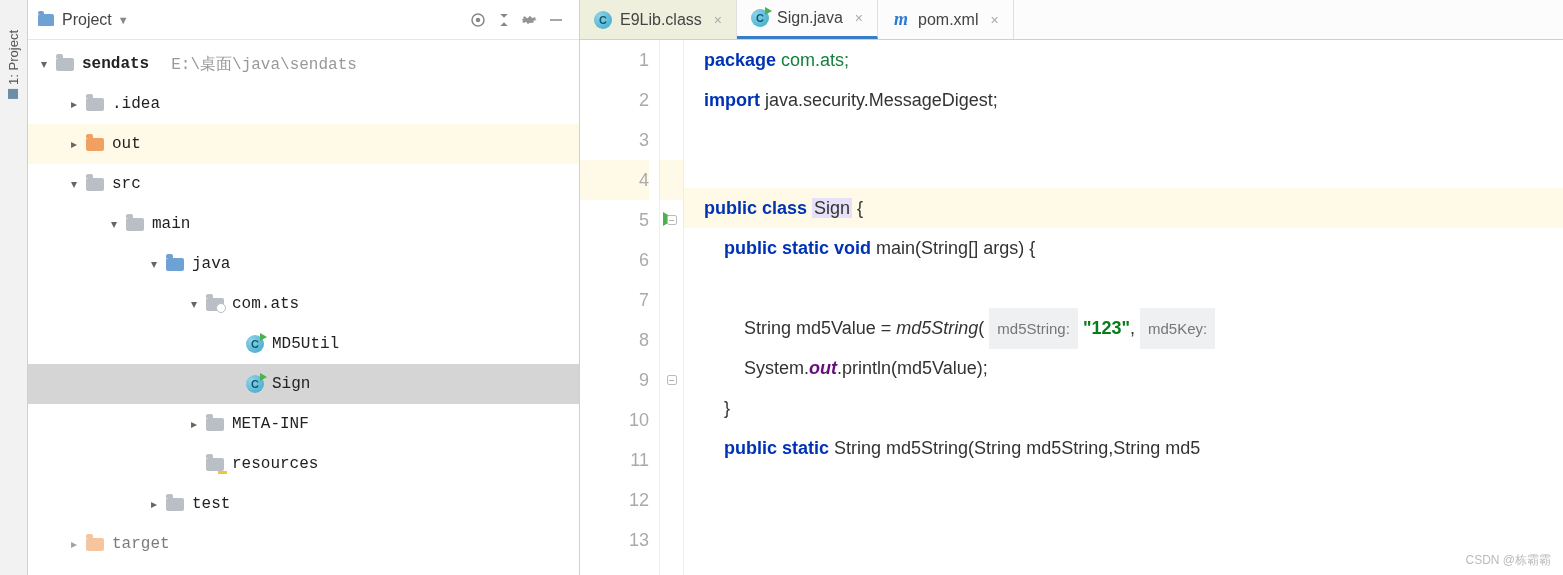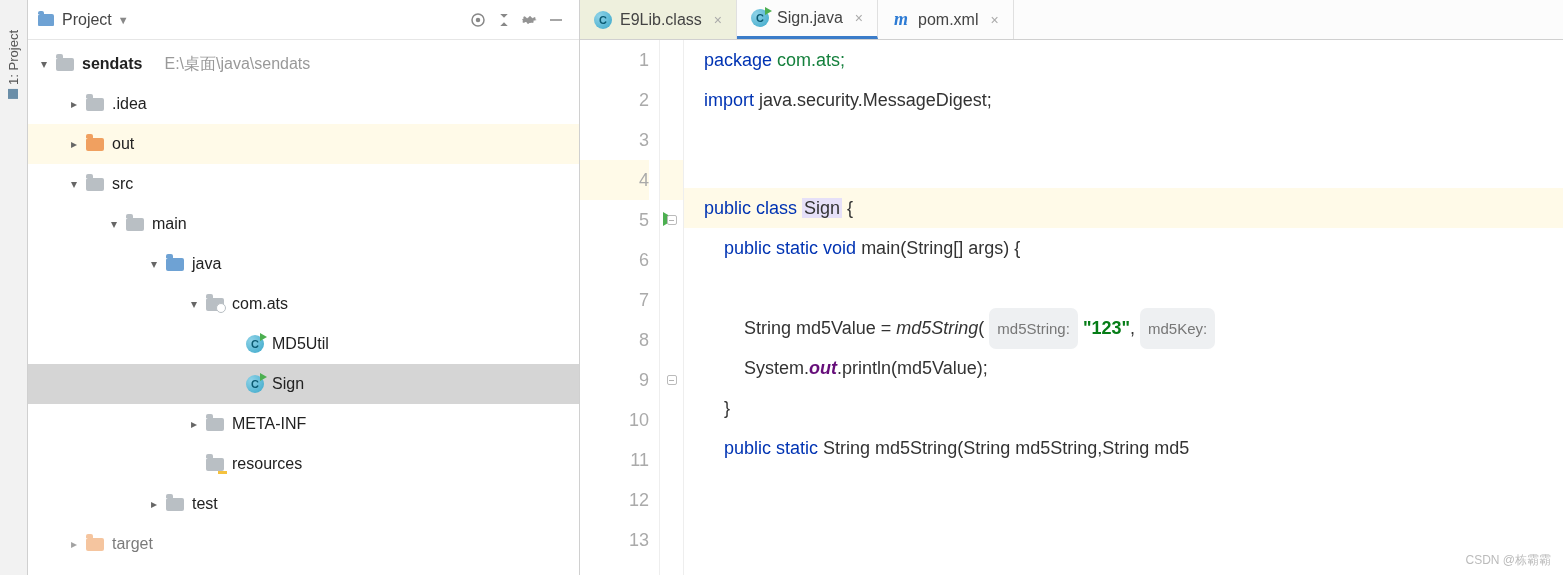--- a/index.html
+++ b/index.html
@@ -43,7 +43,7 @@
 .folder.res::after { content: ''; position: absolute; right: -3px; bottom: -3px; width: 9px; height: 3px; background: #f5c23e; }
 .class-icon { width: 18px; height: 18px; border-radius: 50%; background: radial-gradient(circle at 30% 30%, #8fd3e8, #3aa7c9); display: flex; align-items: center; justify-content: center; font-size: 11px; font-weight: bold; color: #0b5a72; position: relative; }
 .class-icon.run::after { content: ''; position: absolute; right: -3px; top: -2px; width: 0; height: 0; border-left: 7px solid #4caf50; border-top: 4px solid transparent; border-bottom: 4px solid transparent; }
-.tree-label { color: #222; }
+.tree-label { color: #222; font-family: Liberation Mono, monospace; }
 .tree-label.bold { font-weight: bold; }
 .tree-label.muted { color: #999; margin-left: 22px; }
 

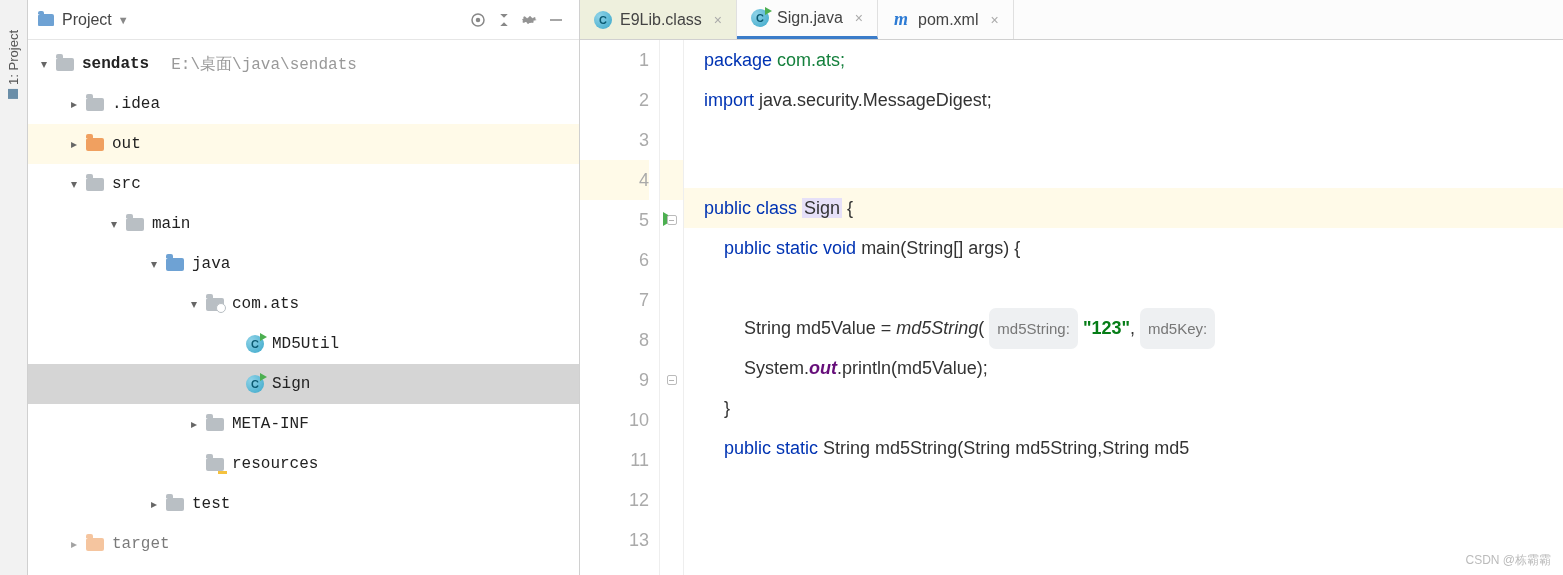--- a/index.html
+++ b/index.html
@@ -70,7 +70,7 @@
 .code { flex: 1; overflow: hidden; }
 .cl { height: 40px; padding-left: 20px; white-space: pre; }
 .cl.hl { background: #fffae8; margin-top: 28px; }
-.kw { color: #0033b3; font-weight: normal; }
+.kw { color: #0033b3; font-weight: bold; }
 .pkg-path { color: #15803d; }
 .cls-name { background: #e6e0f8; padding: 0 2px; }
 .str { color: #067d17; font-weight: bold; }

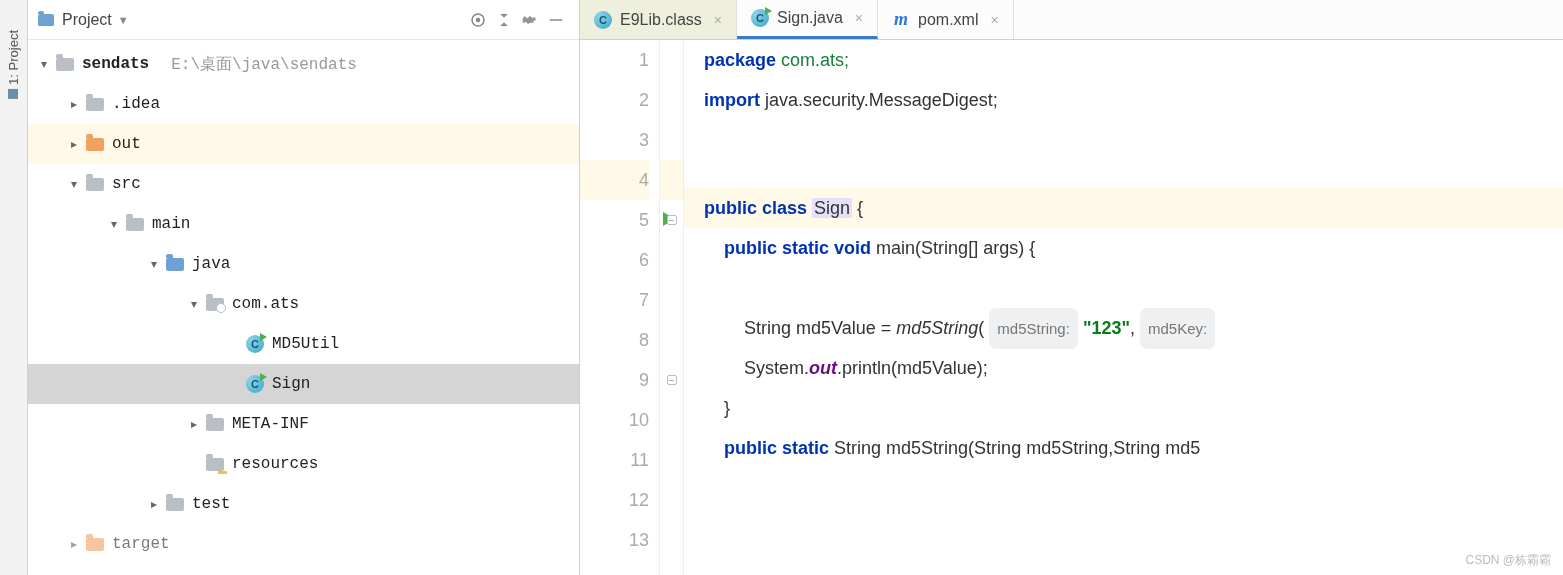--- a/index.html
+++ b/index.html
@@ -76,7 +76,7 @@
 .str { color: #067d17; font-weight: bold; }
 .fn-ital { font-style: italic; }
 .field-ital { font-style: italic; font-weight: bold; color: #660e7a; }
-.hint { background: #eef0f2; color: #777; border-radius: 7px; padding: 12px 8px; font-family: "Segoe UI", Arial, sans-serif; font-size: 15px; }
+.hint { background: #eef0f2; color: #777; border-radius: 0; padding: 12px 8px; font-family: "Segoe UI", Arial, sans-serif; font-size: 15px; }
 .usage-hl { background: #f5e7b8; border-radius: 2px; padding: 0 1px; }
 
 .watermark { position: absolute; right: 12px; bottom: 6px; font-size: 12px; color: #bbb; font-family: Arial, sans-serif; }

